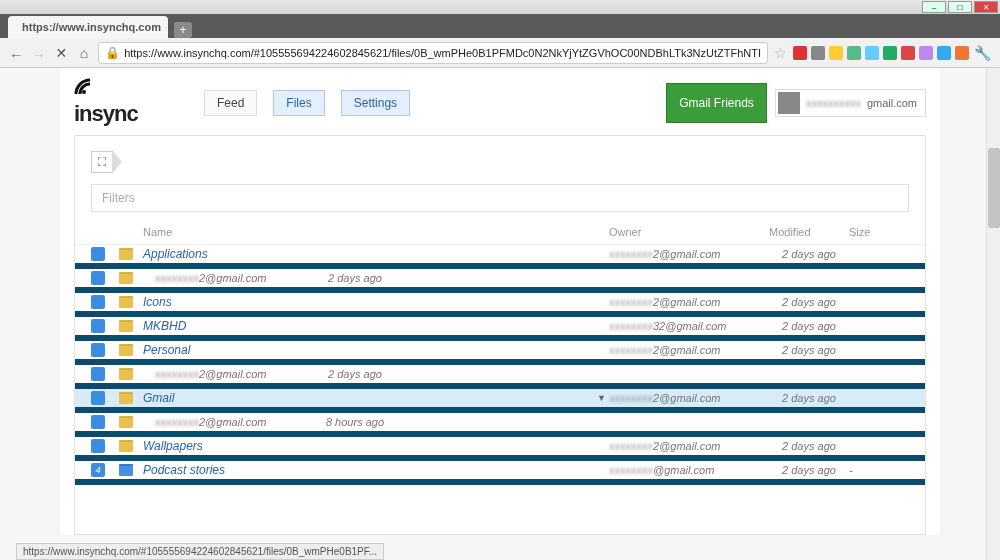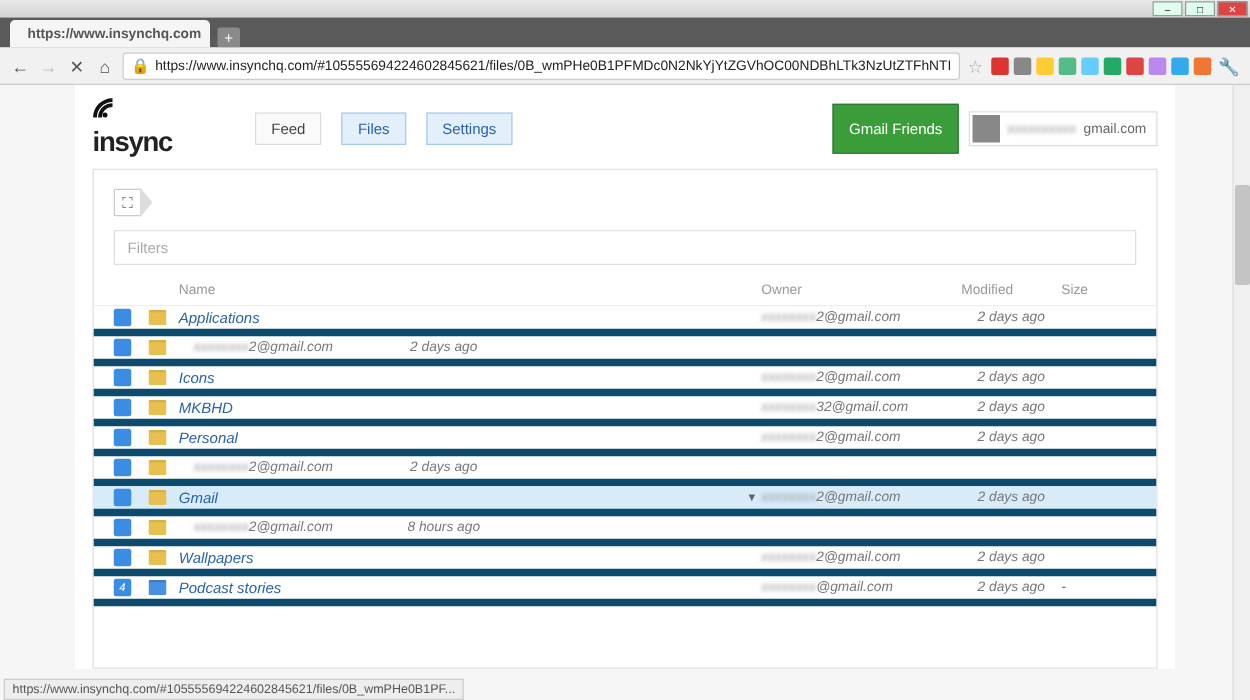--- a/index.html
+++ b/index.html
@@ -75,7 +75,7 @@
 .size { color: #777; font-size: 11px; }
 .rowmenu { width: 12px; font-size: 9px; color: #666; }
 
-.statusbar { position: absolute; bottom: 0; left: 3px; background: #eee; border: 1px solid #ccc; font-size: 10px; color: #555; padding: 2px 6px; }
+.statusbar { position: absolute; bottom: 0; left: 16px; background: #eee; border: 1px solid #ccc; font-size: 10px; color: #555; padding: 2px 6px; }
 
 .scrollbar { position: absolute; right: 0; top: 0; bottom: 0; width: 14px; background: #f0f0f0; border-left: 1px solid #ddd; }
 .scrollthumb { position: absolute; top: 80px; width: 12px; left: 1px; height: 80px; background: #c4c4c4; border-radius: 2px; }

